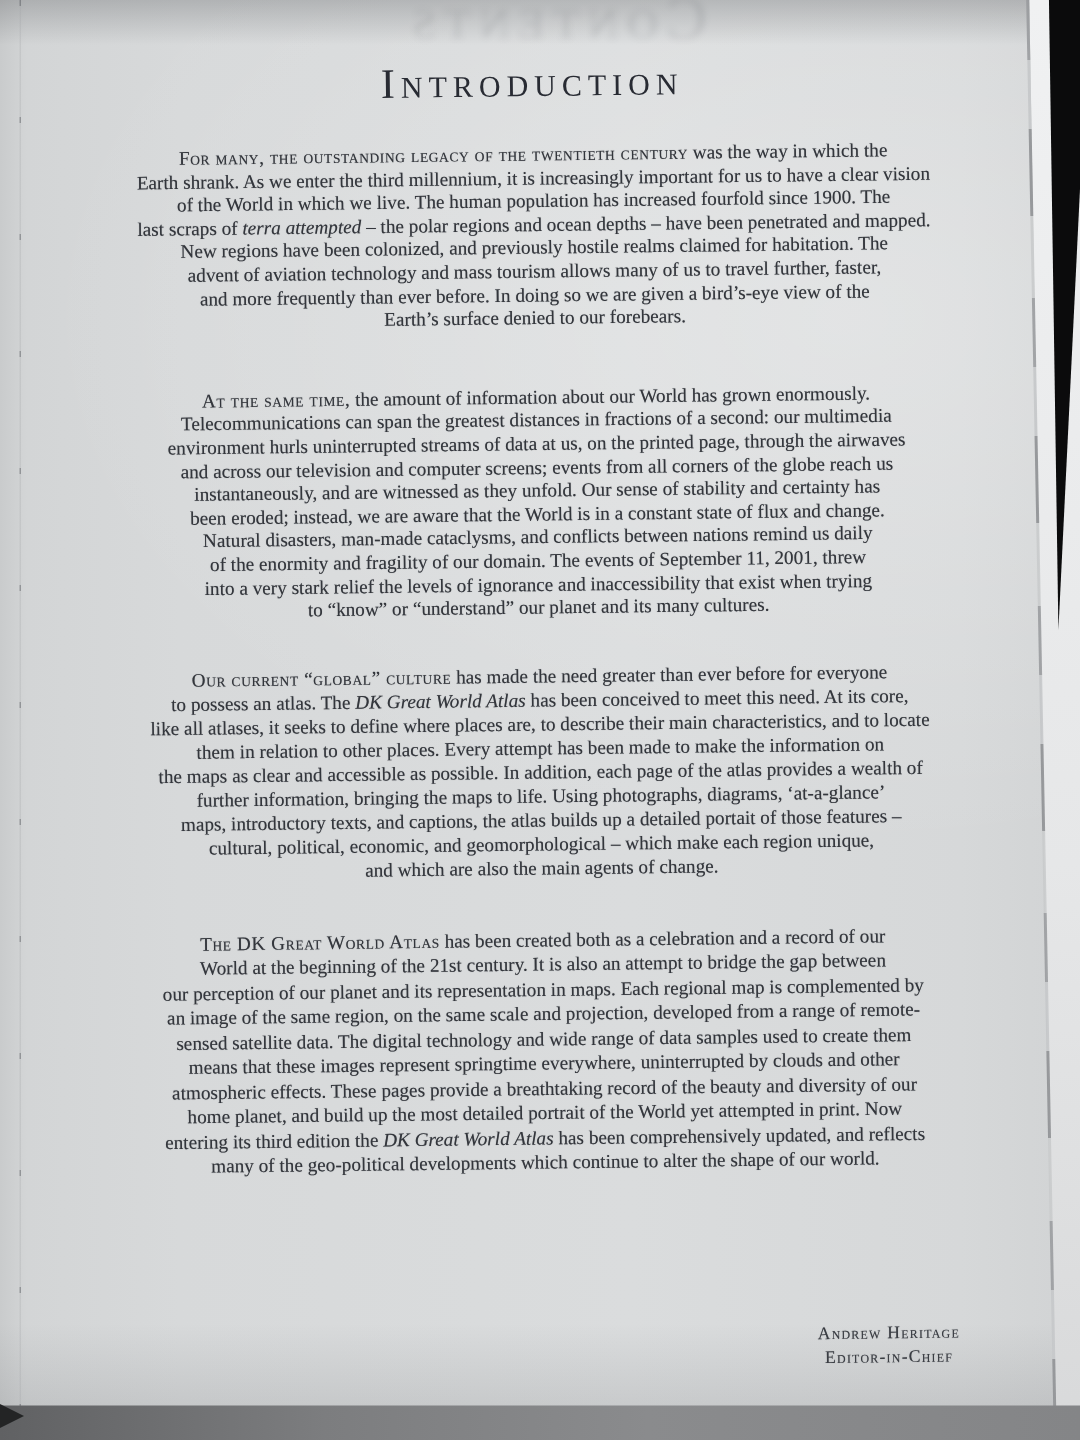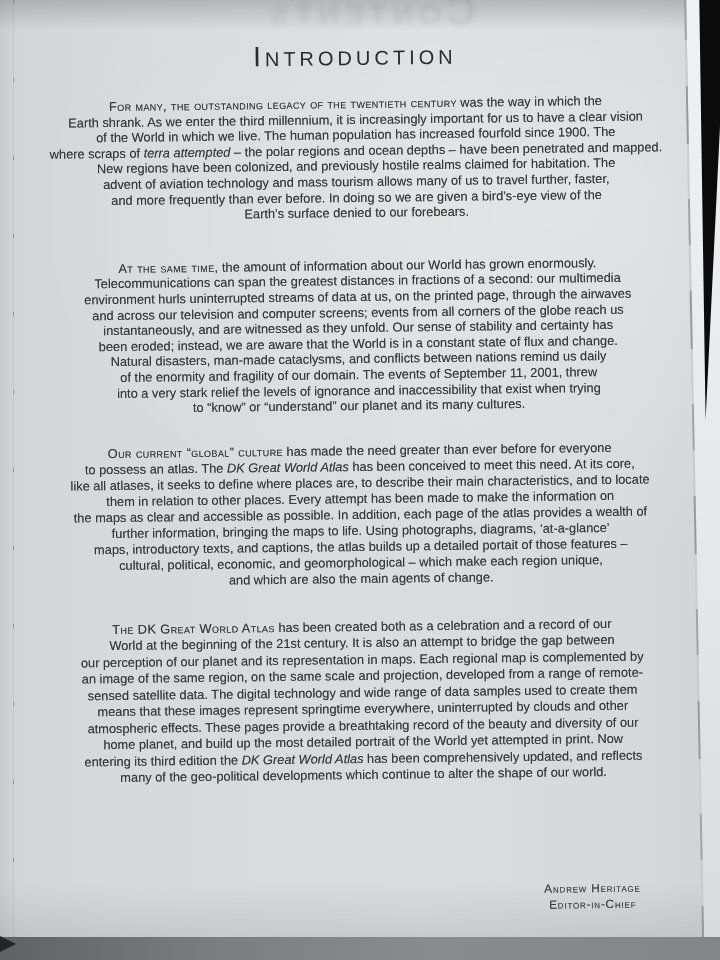--- a/index.html
+++ b/index.html
@@ -6,7 +6,7 @@
   .photo{
     position:relative;width:720px;height:960px;overflow:hidden;
     background:#404040;
-    font-family:Liberation Sans, sans-serif;
+    font-family:Liberation Serif, serif;
   }
   
   .page-under{

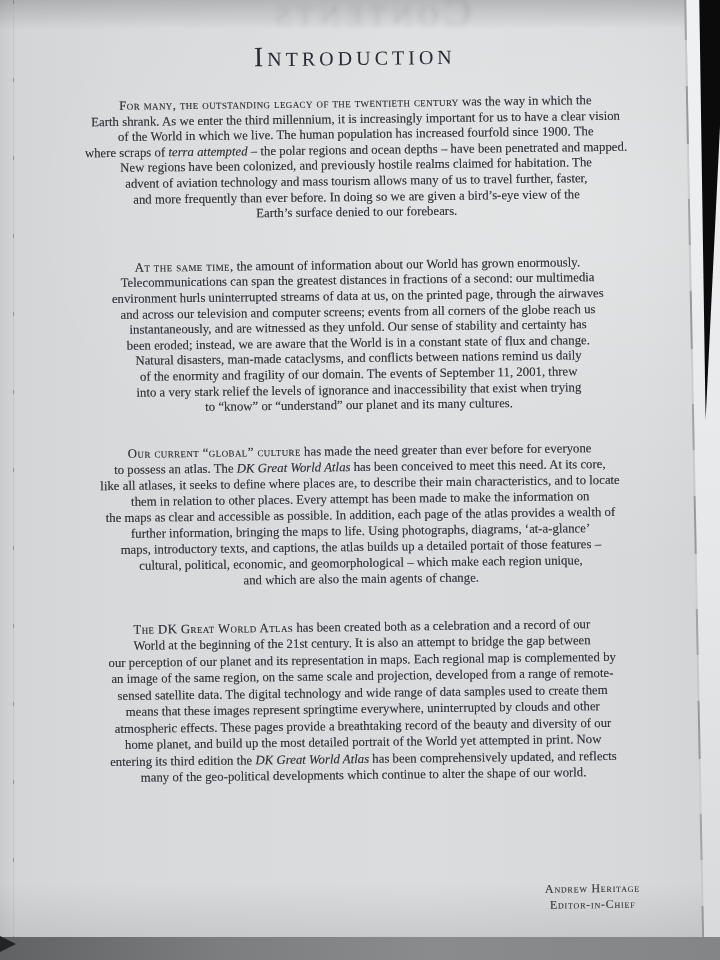--- a/index.html
+++ b/index.html
@@ -119,7 +119,7 @@
             <div class="line"><span class="sc">For many, the outstanding legacy of the twentieth century</span><span class="n"> was the way in which the</span></div>
             <div class="line"><span class="n">Earth shrank. As we enter the third millennium, it is increasingly important for us to have a clear vision</span></div>
             <div class="line"><span class="n">of the World in which we live. The human population has increased fourfold since 1900. The</span></div>
-            <div class="line"><span class="n">where scraps of </span><span class="i">terra attempted</span><span class="n"> – the polar regions and ocean depths – have been penetrated and mapped.</span></div>
+            <div class="line"><span class="n">last scraps of </span><span class="i">terra attempted</span><span class="n"> – the polar regions and ocean depths – have been penetrated and mapped.</span></div>
             <div class="line"><span class="n">New regions have been colonized, and previously hostile realms claimed for habitation. The</span></div>
             <div class="line"><span class="n">advent of aviation technology and mass tourism allows many of us to travel further, faster,</span></div>
             <div class="line"><span class="n">and more frequently than ever before. In doing so we are given a bird’s-eye view of the</span></div>

